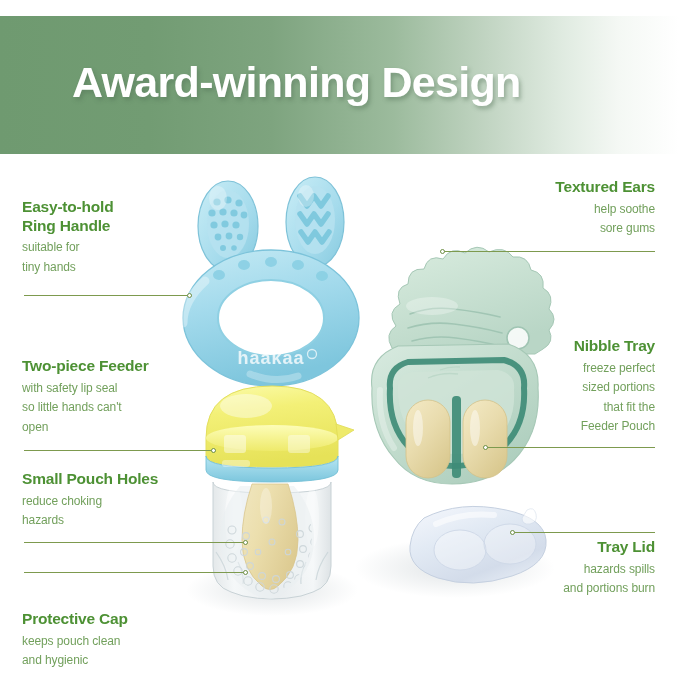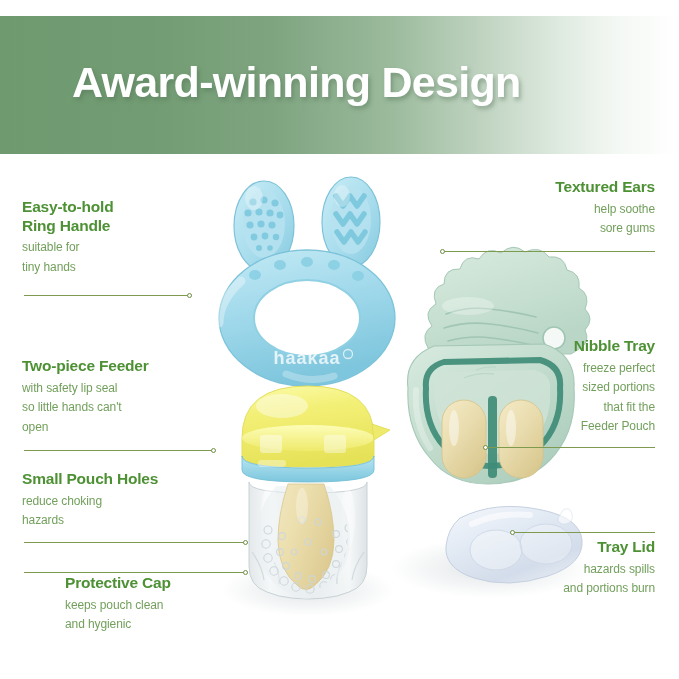--- a/index.html
+++ b/index.html
@@ -53,7 +53,7 @@
   .conn.dot-left  .dot{left:0;}
 
   
-  #art{position:absolute;left:0;top:138px;width:623px;height:541px;margin-left:36px;}
+  #art{position:absolute;left:0;top:138px;width:623px;height:541px;}
   #art svg{display:block;}
 </style>
 </head>

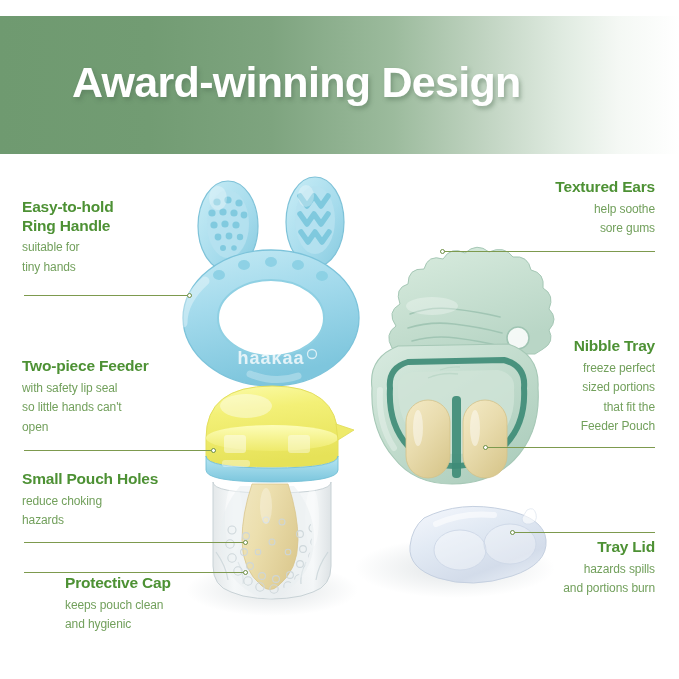--- a/index.html
+++ b/index.html
@@ -343,7 +343,7 @@
     <div class="dot"></div>
   </div>
 
-  <div class="callout left" style="left:22px;top:574px;width:215px;margin-left:43px;">
+  <div class="callout left" style="left:22px;top:610px;width:215px;">
     <div class="c-title">Protective Cap</div>
     <div class="c-body" style="margin-top:3px;">keeps pouch clean</div>
     <div class="c-body">and hygienic</div>

